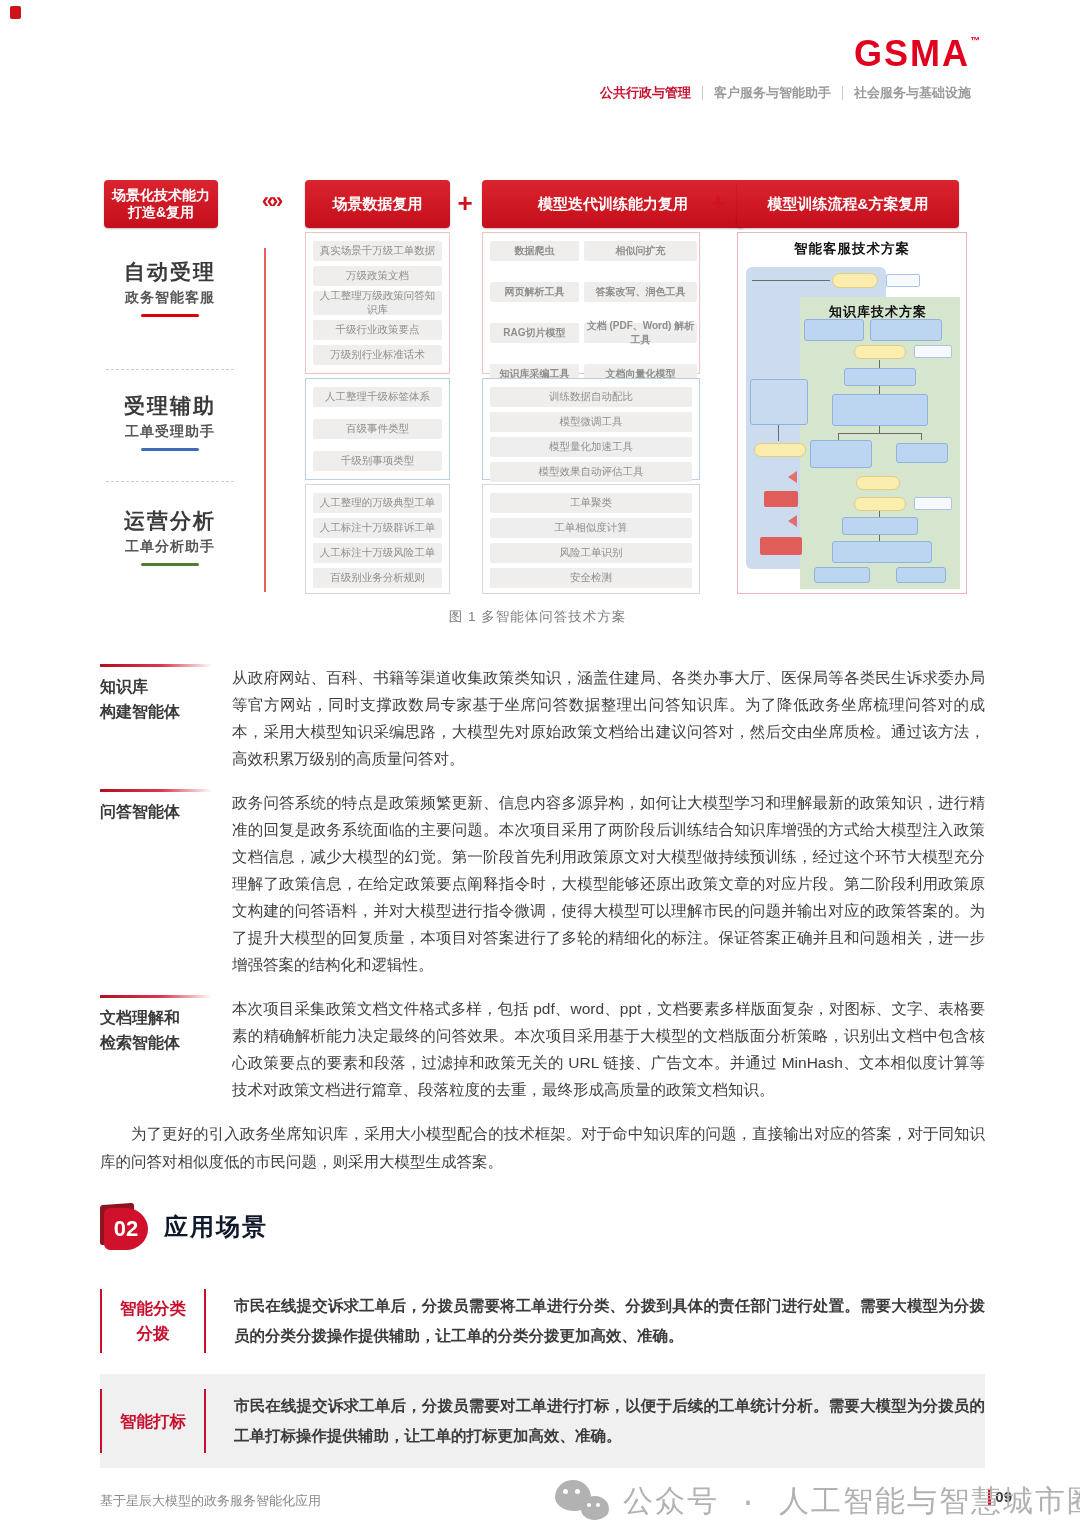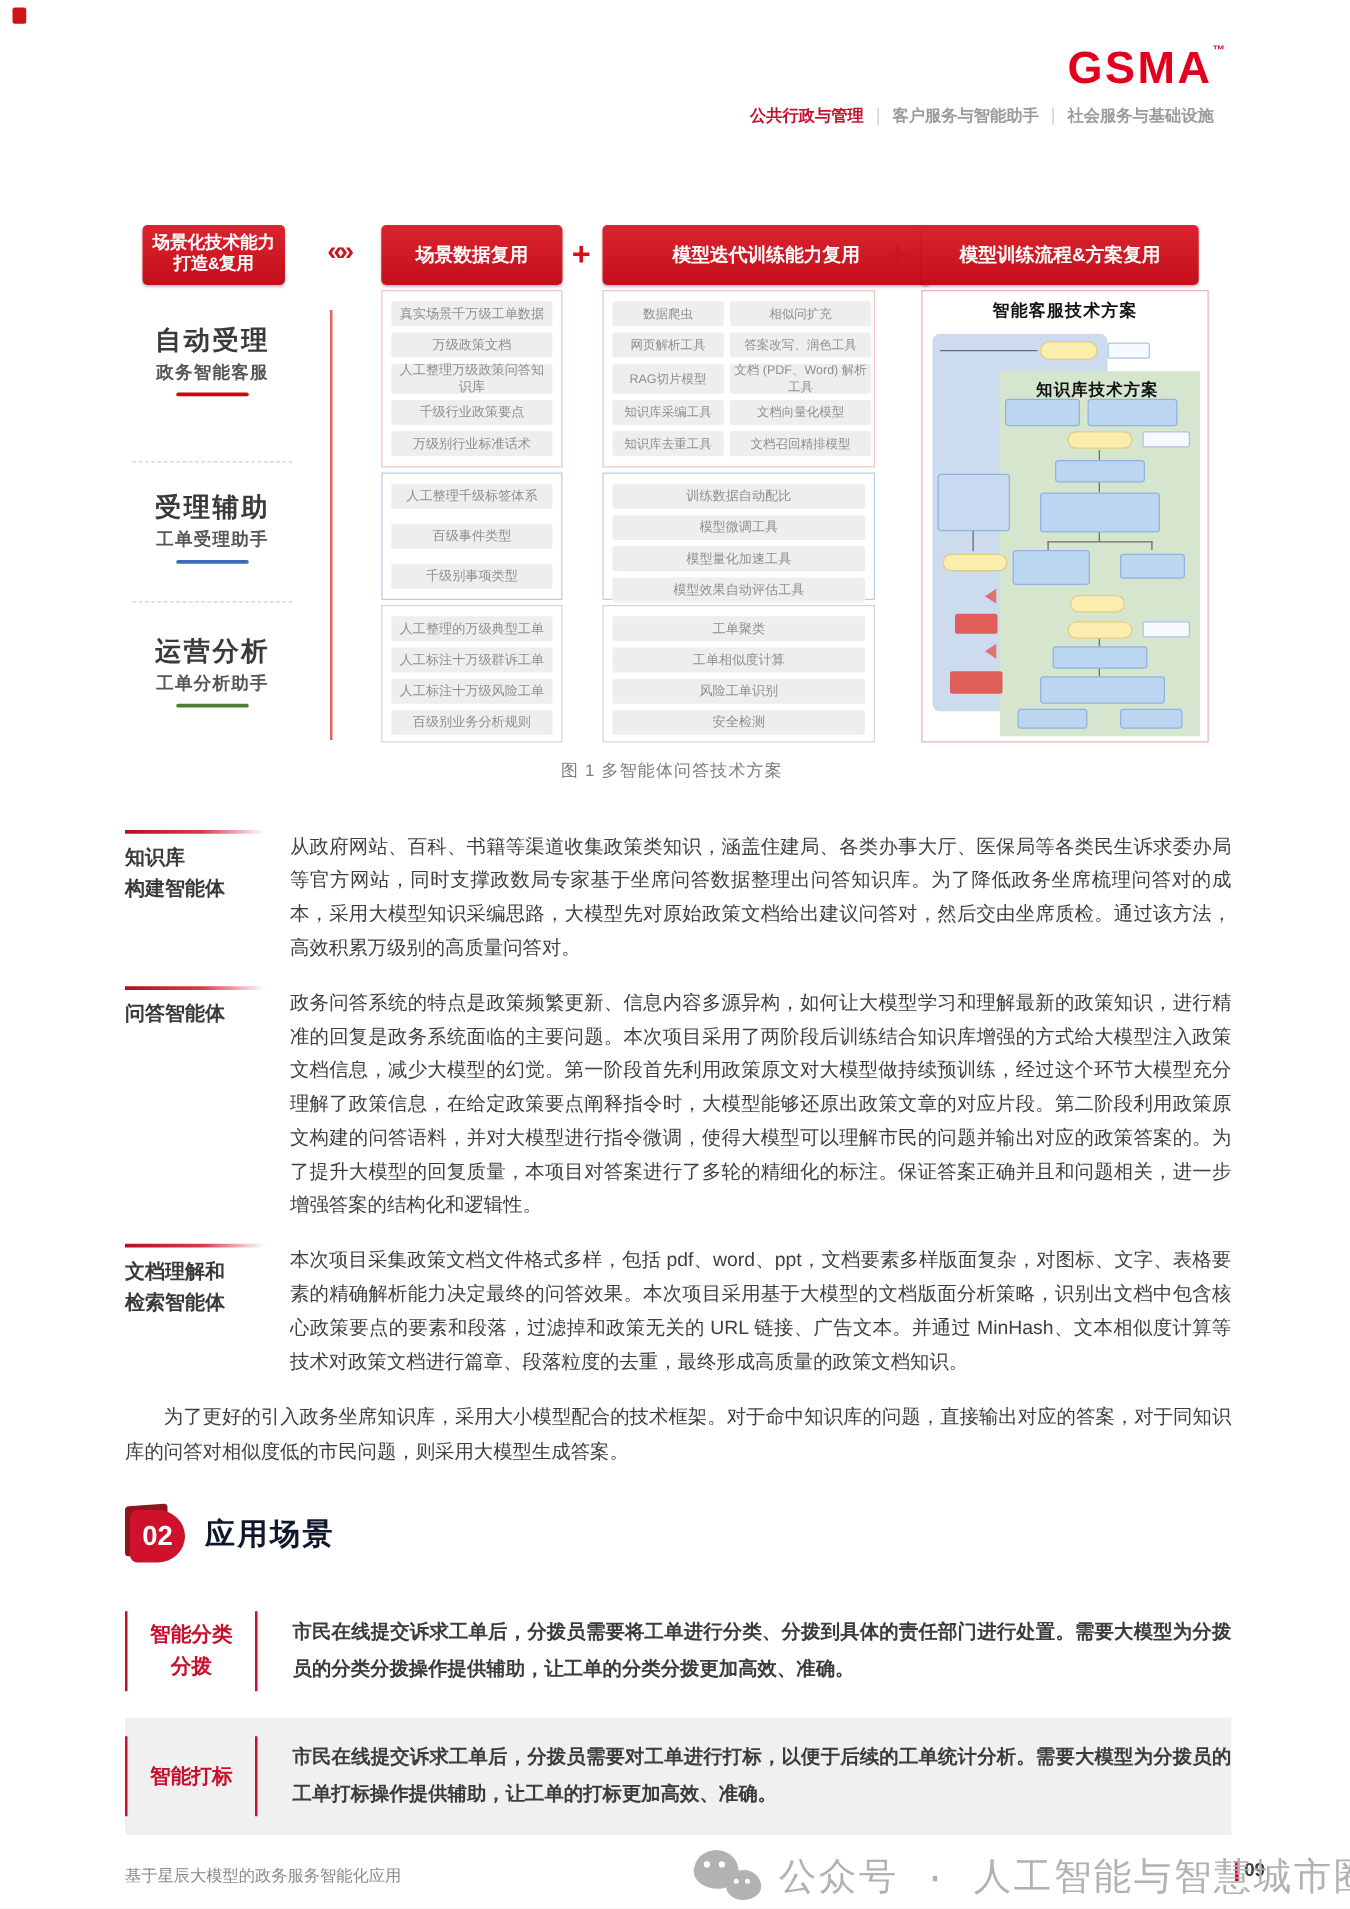--- a/index.html
+++ b/index.html
@@ -24,7 +24,7 @@
   .content { padding:0 95px 0 100px; }
   .fig { position:relative; width:875px; height:418px; margin-top:68px; }
   .hdr { position:absolute; top:2px; height:48px; background:linear-gradient(180deg,#da2530,#c40e1b); color:#fff; font-weight:800; border-radius:4px; display:flex; align-items:center; justify-content:center; text-align:center; box-shadow:0 1px 2px rgba(0,0,0,.25); }
-  .hdr1 { left:14px; width:114px; font-size:14px; line-height:1.25;font-family:Liberation Mono, monospace; }
+  .hdr1 { left:4px; width:114px; font-size:14px; line-height:1.25; }
   .hdr2 { left:205px; width:145px; font-size:15px; }
   .hdr3 { left:382px; width:262px; font-size:15px; }
   .hdr4 { left:637px; width:222px; font-size:15px; }

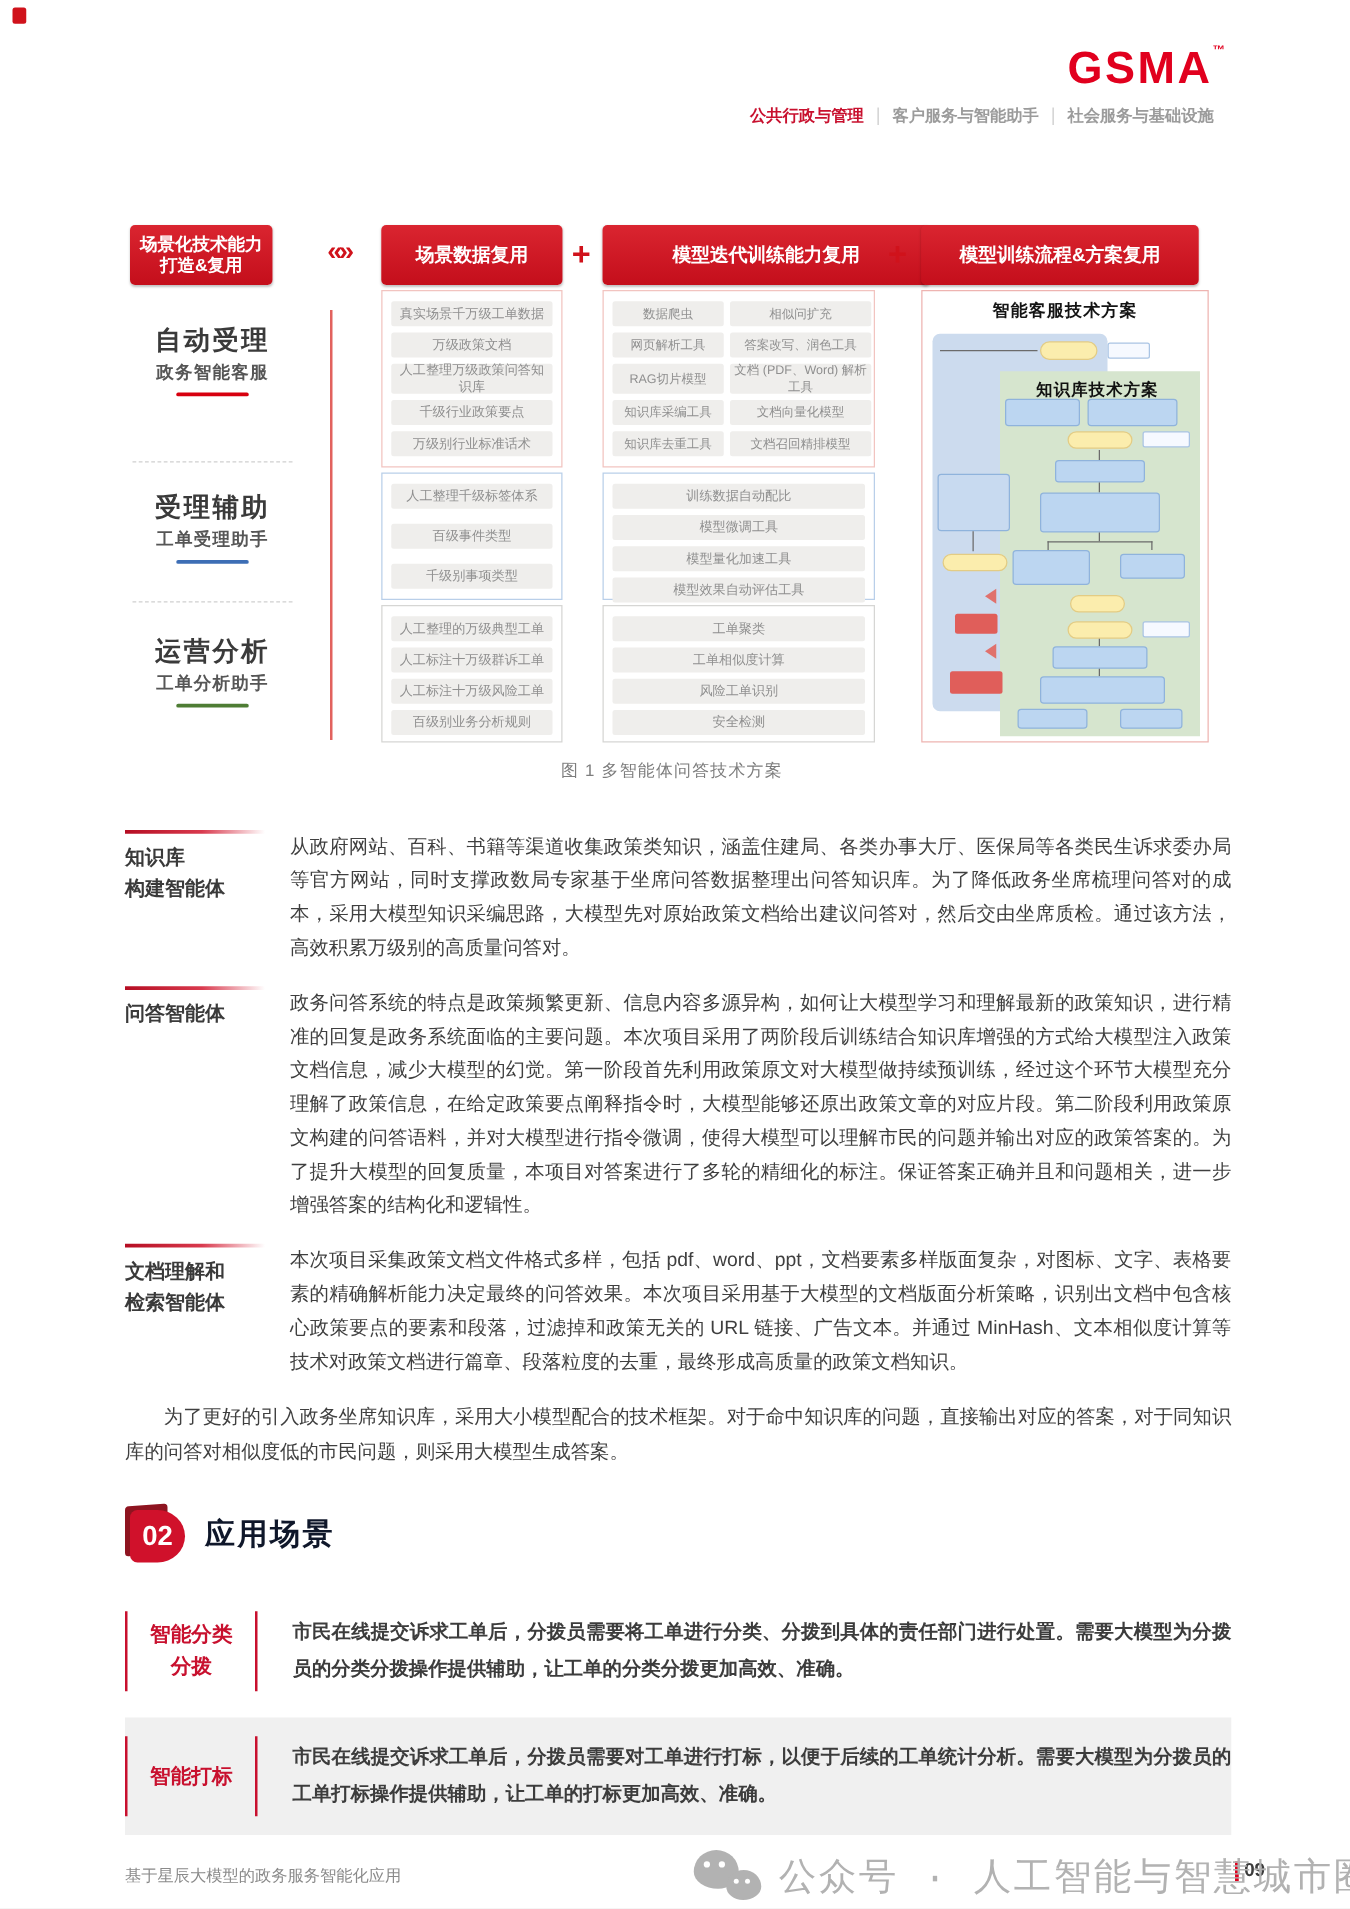--- a/index.html
+++ b/index.html
@@ -51,7 +51,7 @@
   .gt2 { top:200px; height:102px; border-color:#b9cfe9; }
   .gt3 { top:306px; height:110px; border-color:#d6d6d4; }
   .pill { background:#efeeec; color:#8f8f8f; font-size:10.5px; border-radius:2px; min-height:20px; display:flex; align-items:center; justify-content:center; text-align:center; padding:2px 2px; }
-  .grid2 { display:grid; grid-template-columns:44% 56%; grid-auto-flow:row; gap:5px 5px; justify-content:stretch; }
+  .grid2 { display:grid; grid-template-columns:44% 56%; grid-auto-flow:row; gap:21px 5px; justify-content:stretch;font-weight:bold; }
   .grid2 .pill { font-size:10px; }
   .col1 { gap:5px; }
 

